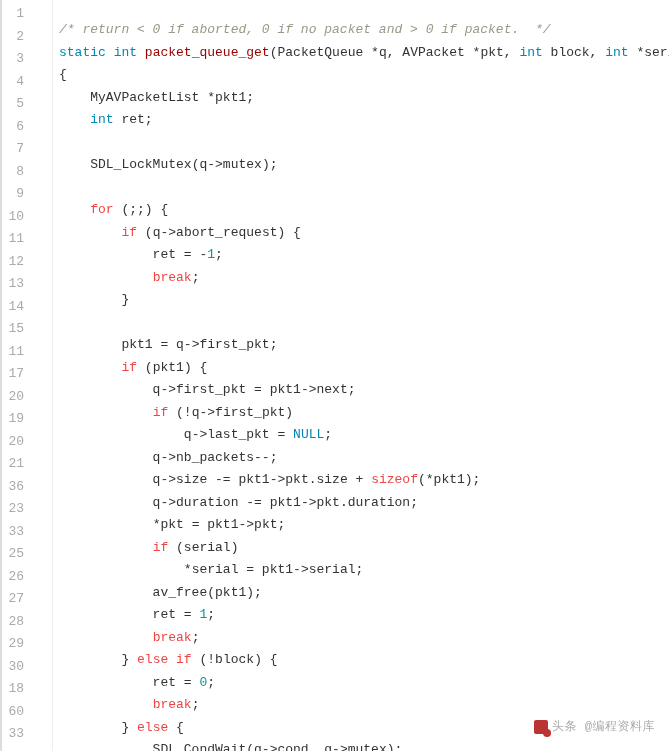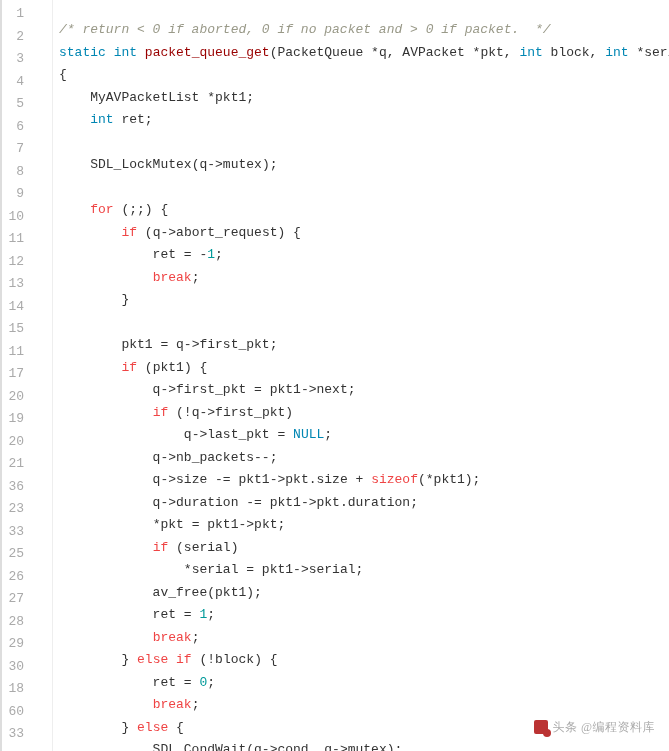--- a/index.html
+++ b/index.html
@@ -54,7 +54,7 @@
     position: absolute;
     right: 14px;
     top: 716px;
-    font-family: Liberation Serif, serif;
+    font-family: Liberation Mono, monospace;
     font-size: 12px;
     color: rgba(0,0,0,0.35);
     letter-spacing: 0.5px;

